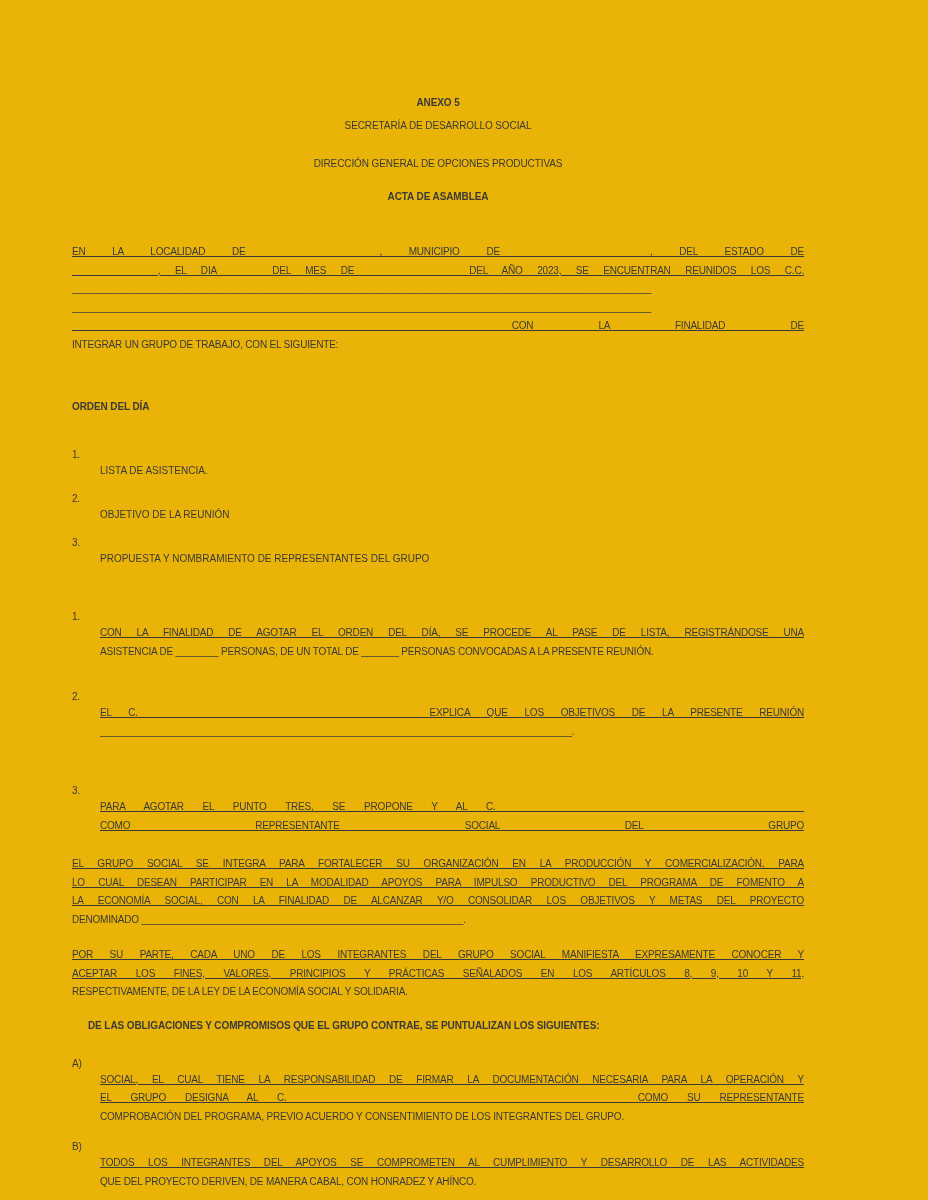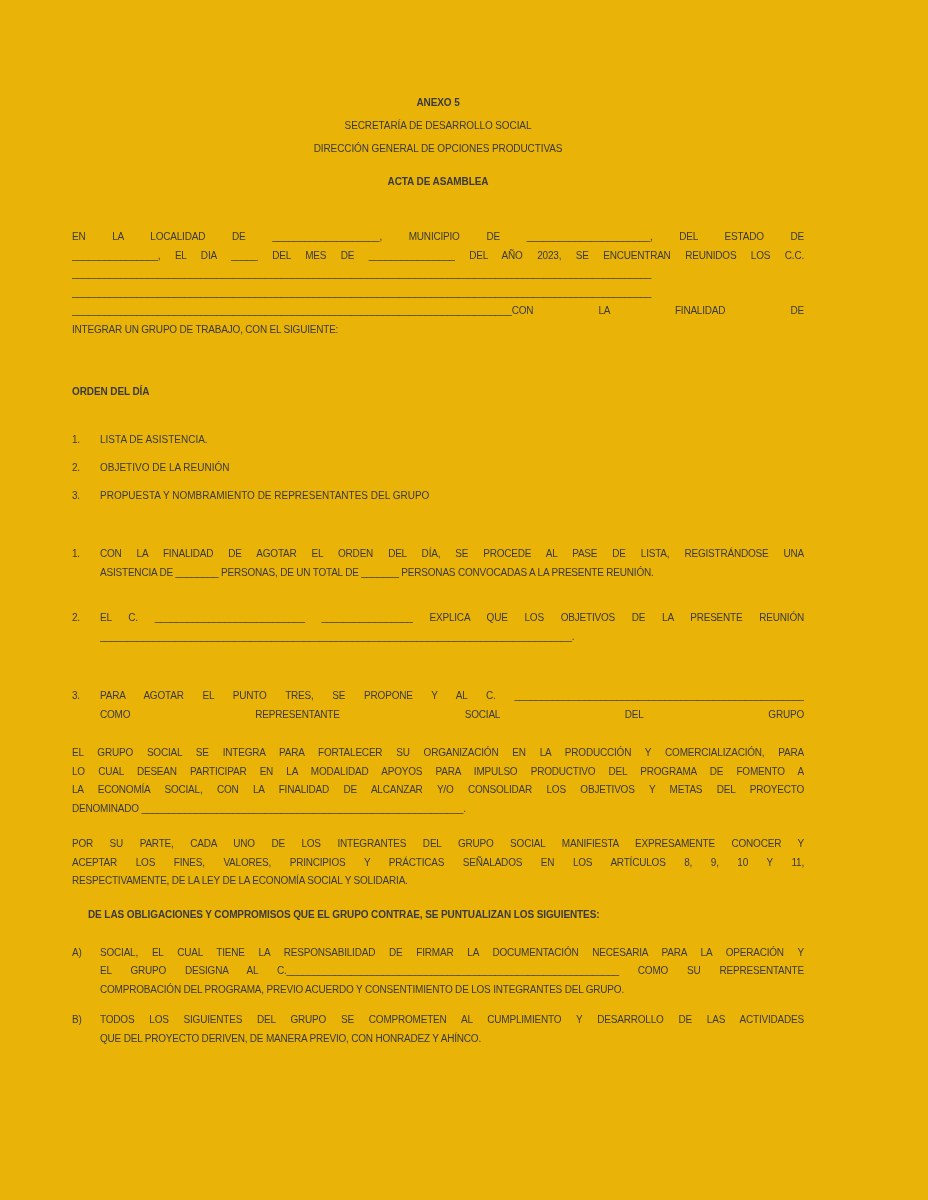--- a/index.html
+++ b/index.html
@@ -26,7 +26,7 @@
   }
   .bold { font-weight: bold; }
   .h.sec  { margin-top: 10px; }
-  .h.dir  { margin-top: 10px; }
+  .h.dir  { margin-top: 25px; }
   .h.title{ margin-top: 20px; }
 
   .line {

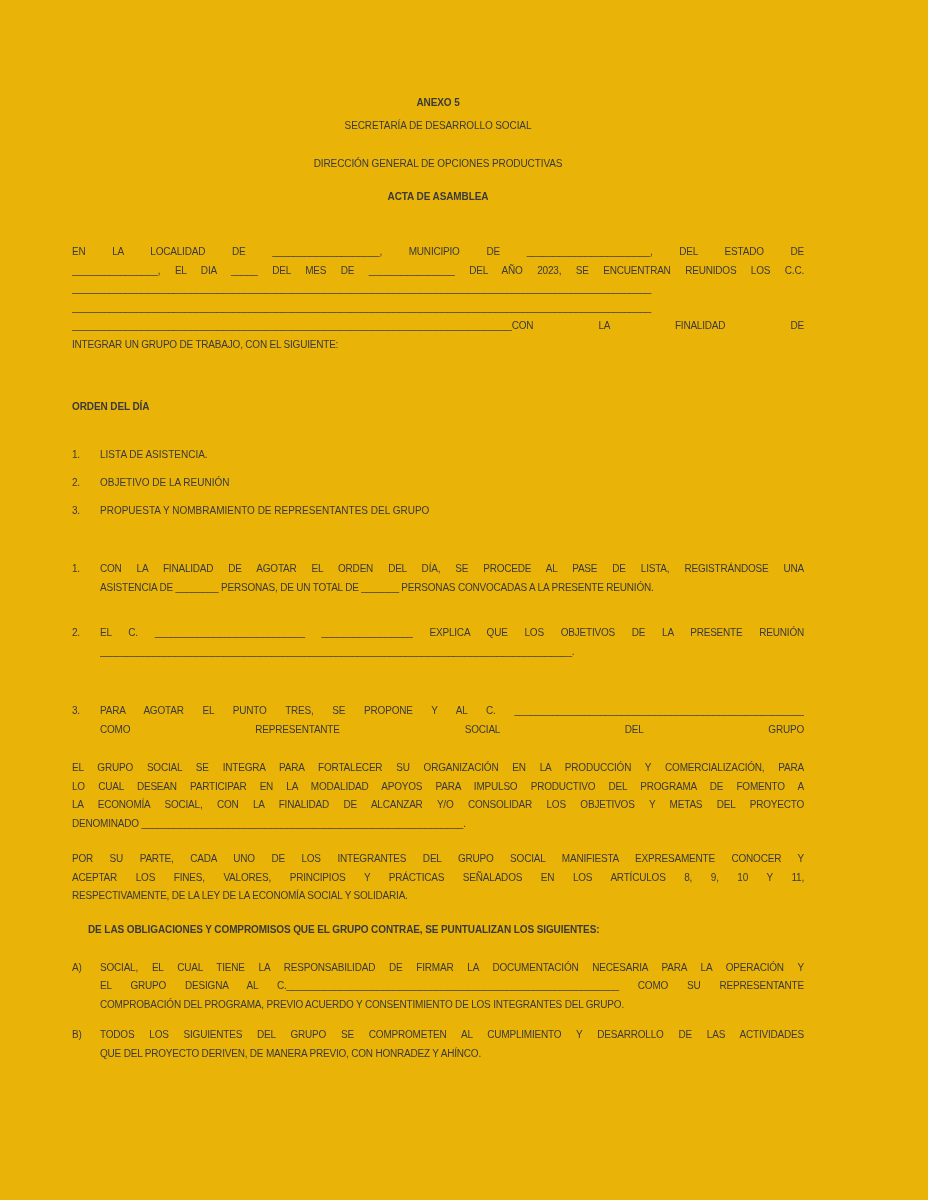--- a/index.html
+++ b/index.html
@@ -38,6 +38,7 @@
   .j {
     text-align: justify;
     text-align-last: justify;
+    text-decoration: underline;
   }
 
   .para.intro   { margin-top: 40px; }

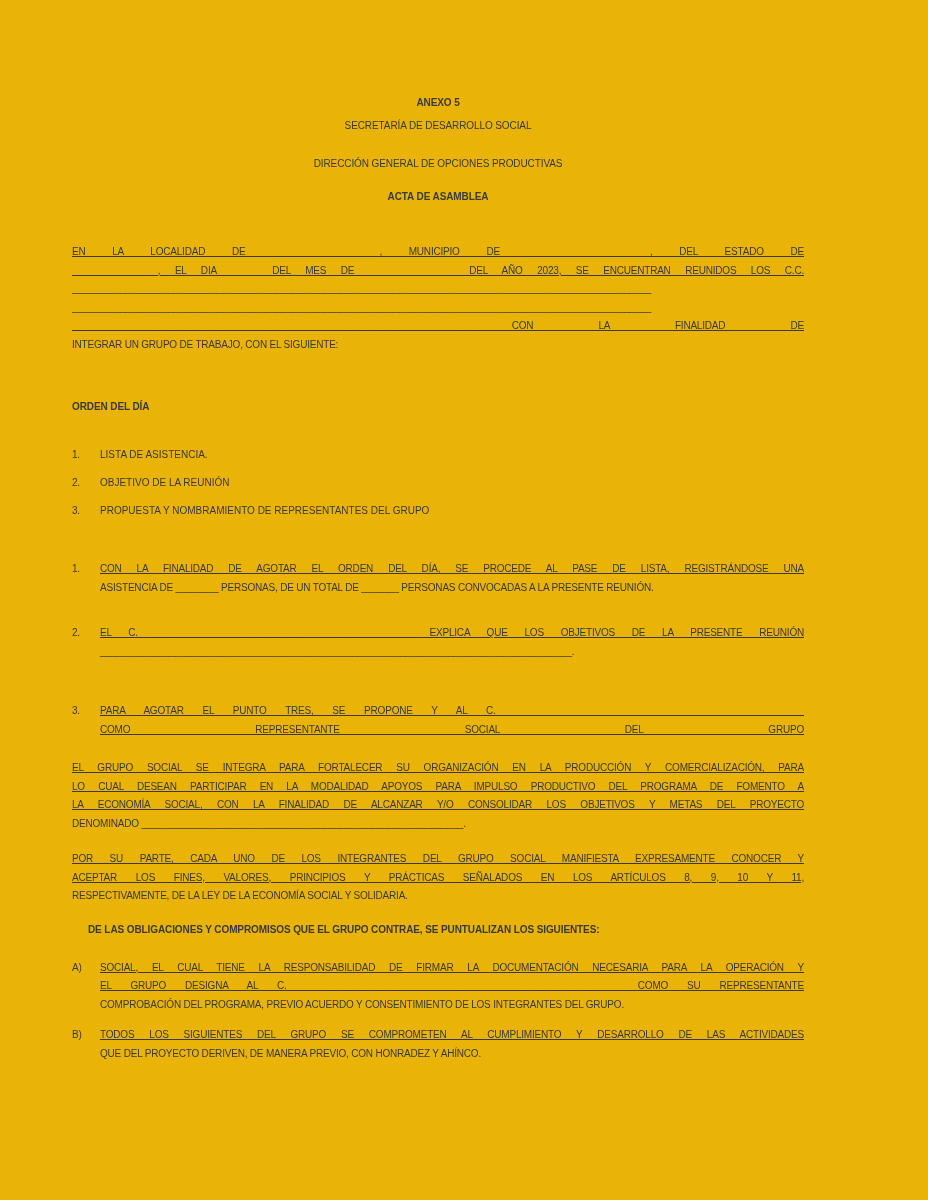--- a/index.html
+++ b/index.html
@@ -56,7 +56,7 @@
     line-height: 18.5px;
     letter-spacing: -0.2px;
   }
-  .item .txt { flex: 1 1 auto; min-width: 0; }
+  .item .txt { flex: 1 1 auto; min-width: 0; margin-top: 16px; }
 
   .clause1 { margin-top: 42px; }
   .clause2 { margin-top: 27px; }

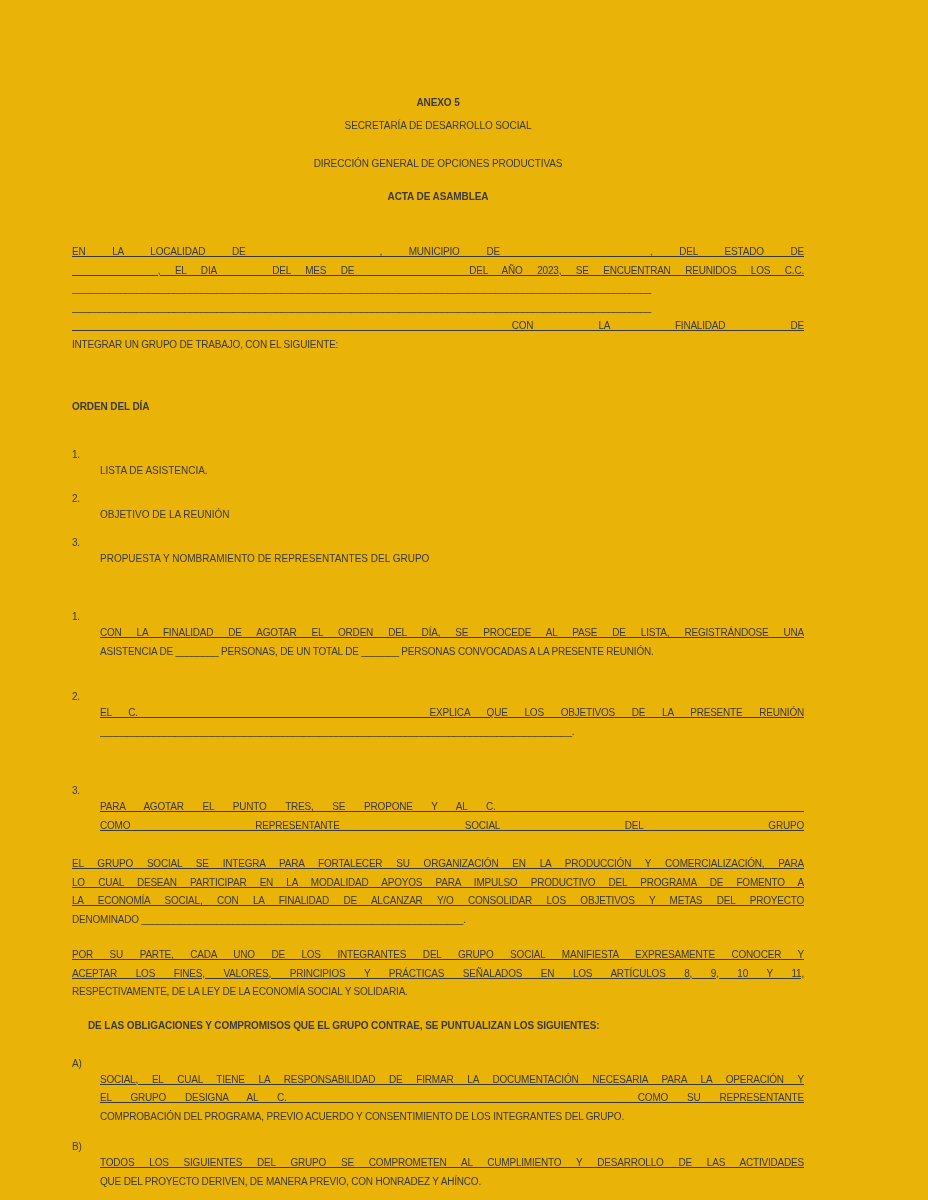--- a/index.html
+++ b/index.html
@@ -154,7 +154,7 @@
   <div class="item itemB">
     <span class="num">B)</span>
     <div class="txt">
-      <div class="line j">TODOS LOS SIGUIENTES DEL GRUPO SE COMPROMETEN AL CUMPLIMIENTO Y DESARROLLO DE LAS ACTIVIDADES</div>
+      <div class="line j">TODOS LOS INTEGRANTES DEL APOYOS SE COMPROMETEN AL CUMPLIMIENTO Y DESARROLLO DE LAS ACTIVIDADES</div>
       <div class="line">QUE DEL PROYECTO DERIVEN, DE MANERA PREVIO, CON HONRADEZ Y AHÍNCO.</div>
     </div>
   </div>

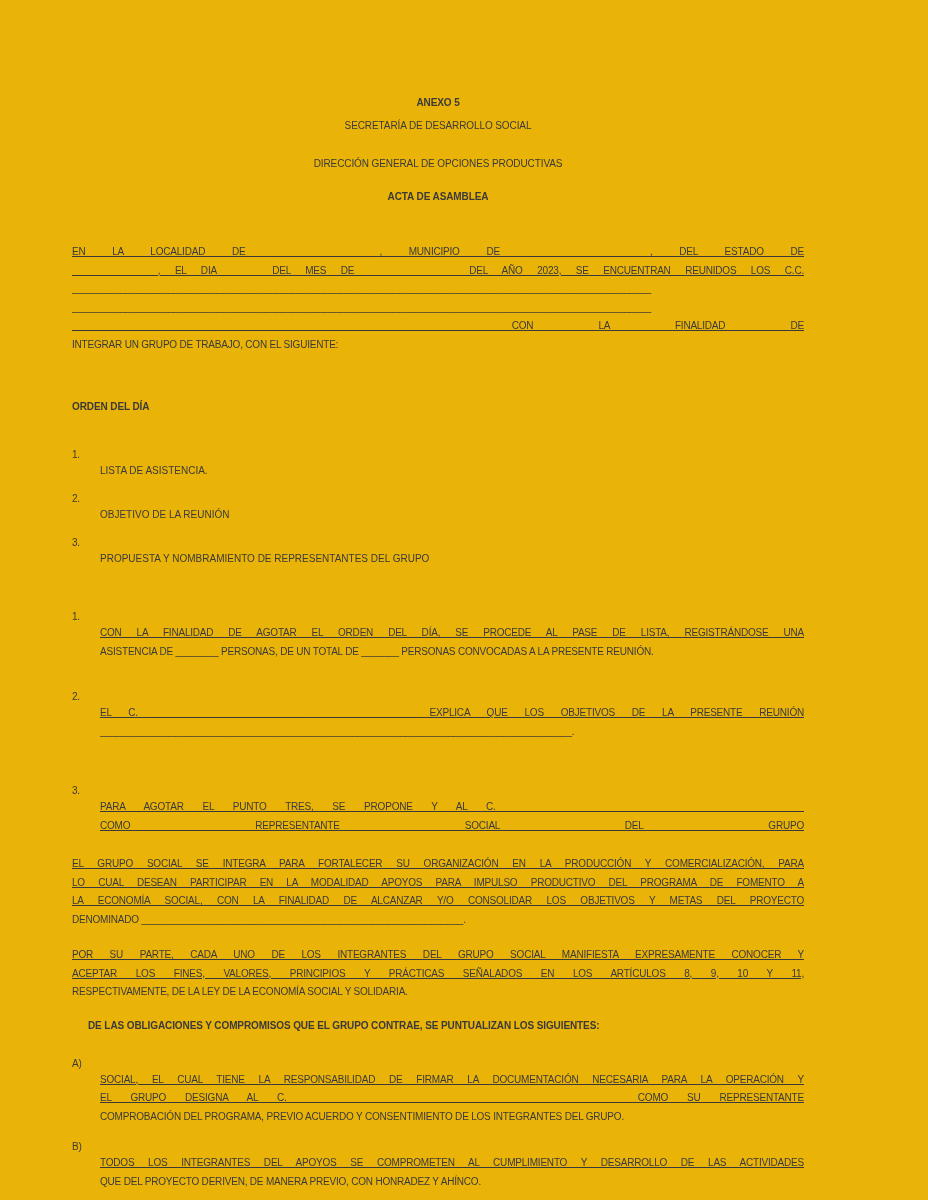--- a/index.html
+++ b/index.html
@@ -155,7 +155,7 @@
     <span class="num">B)</span>
     <div class="txt">
       <div class="line j">TODOS LOS INTEGRANTES DEL APOYOS SE COMPROMETEN AL CUMPLIMIENTO Y DESARROLLO DE LAS ACTIVIDADES</div>
-      <div class="line">QUE DEL PROYECTO DERIVEN, DE MANERA PREVIO, CON HONRADEZ Y AHÍNCO.</div>
+      <div class="line">QUE DEL PROYECTO DERIVEN, DE MANERA CABAL, CON HONRADEZ Y AHÍNCO.</div>
     </div>
   </div>
 

